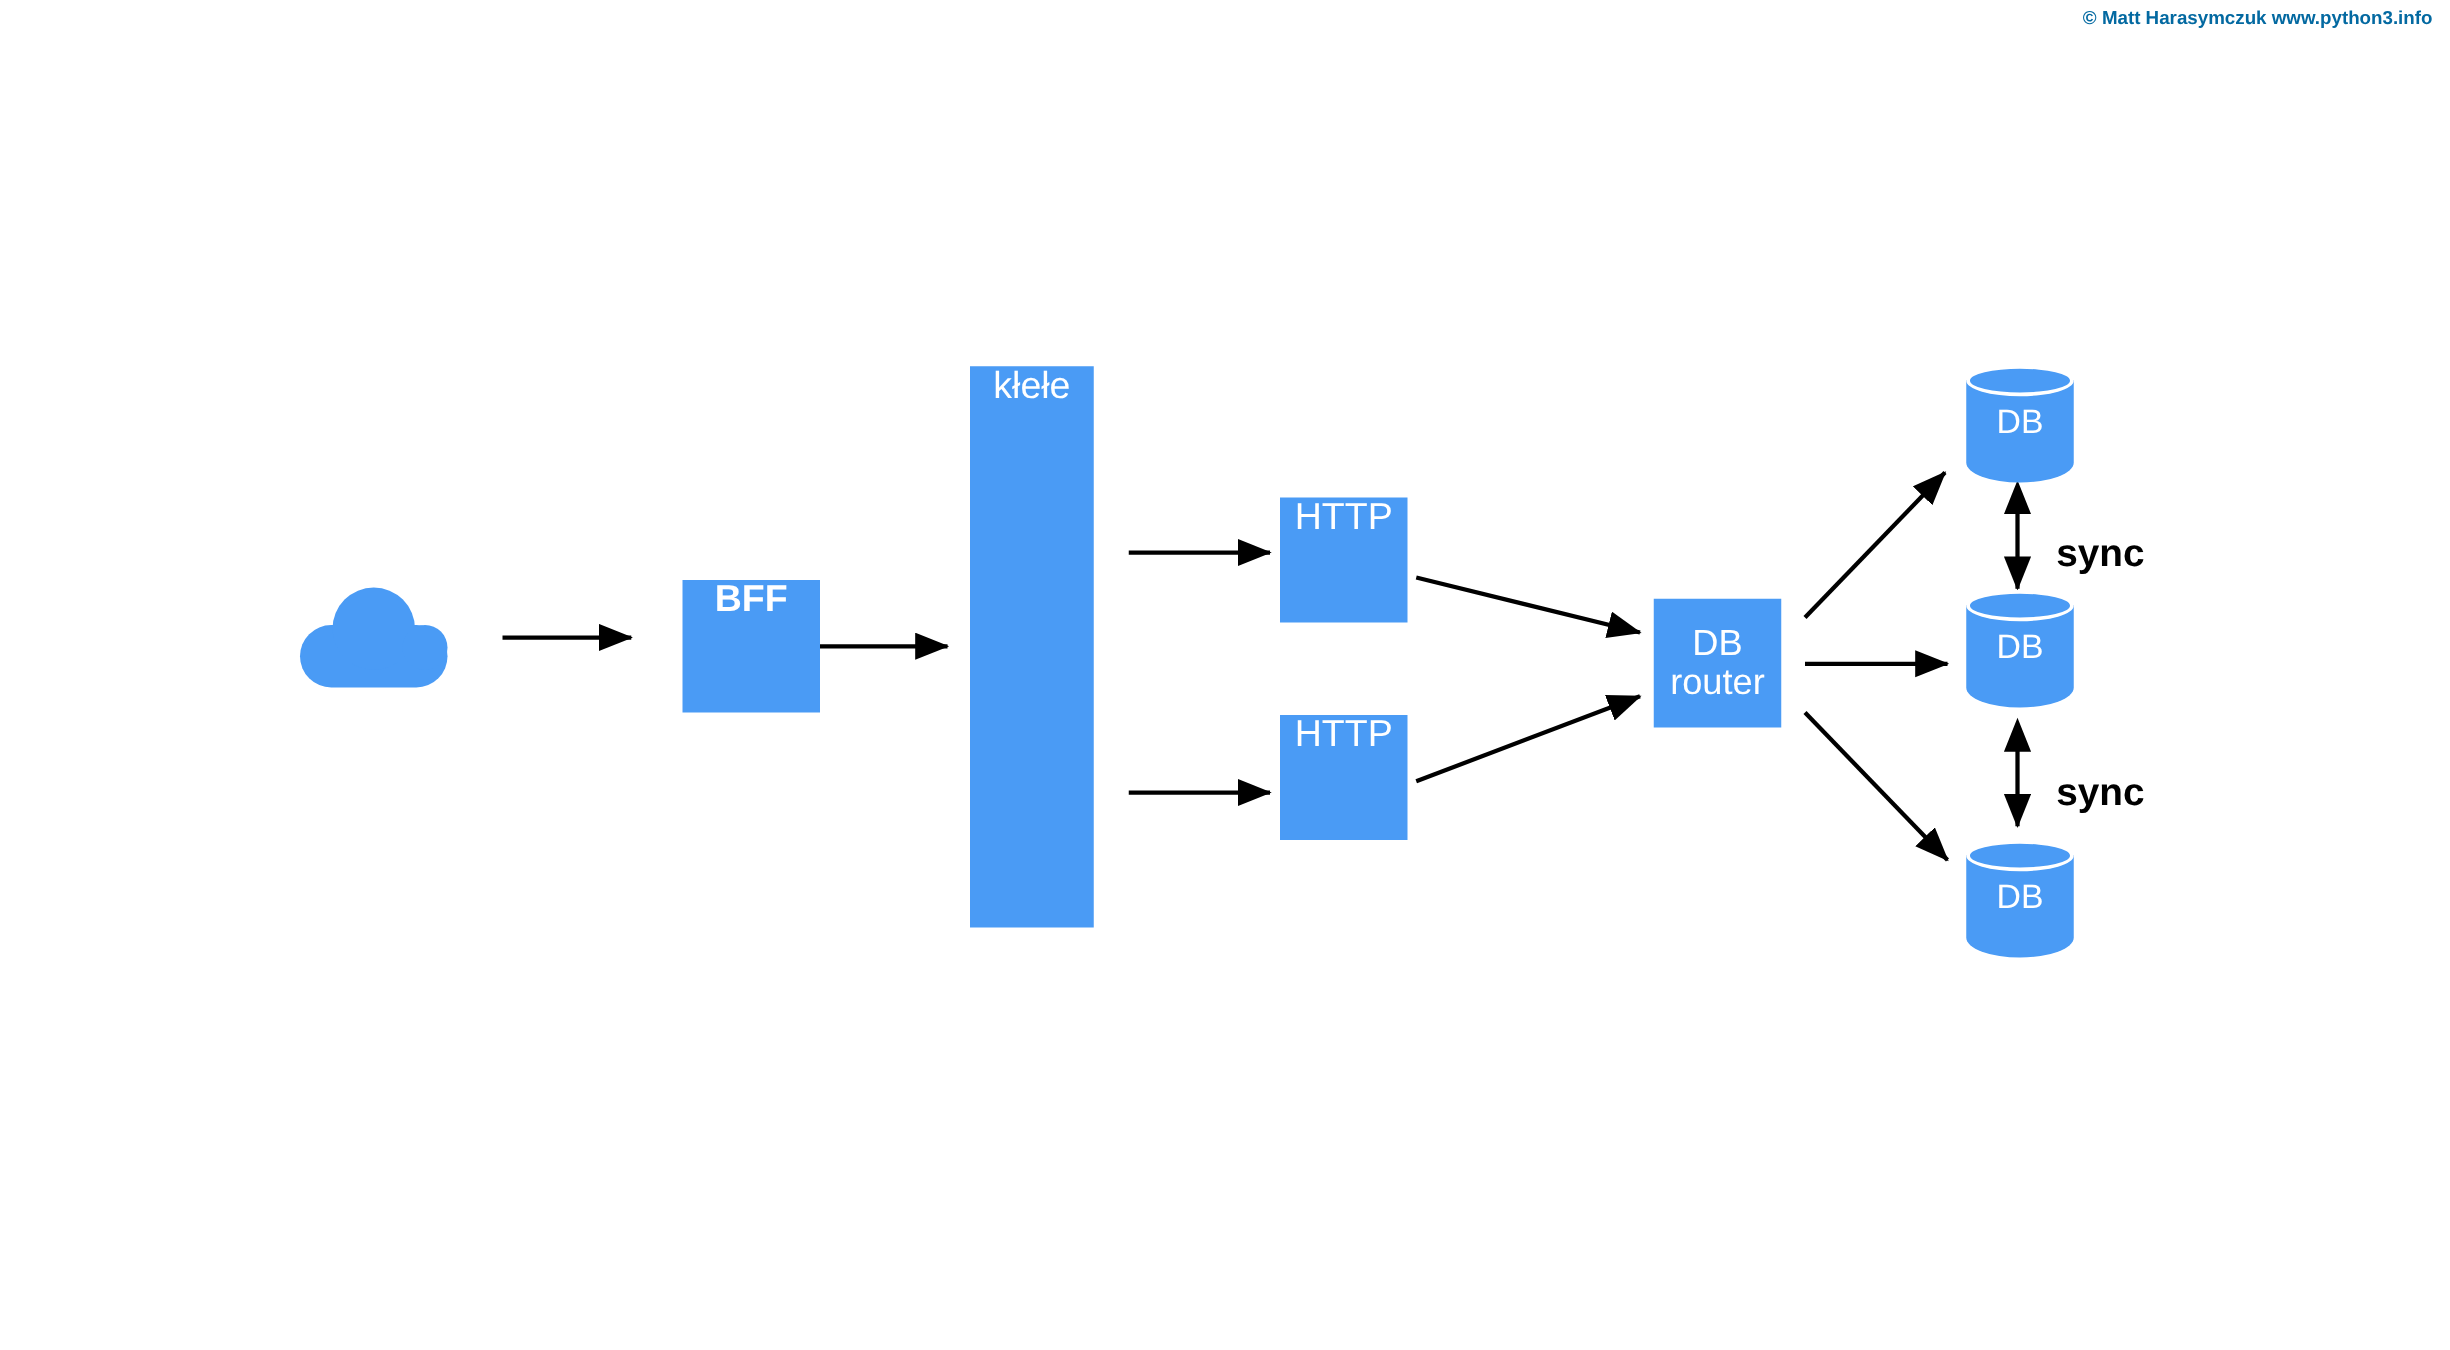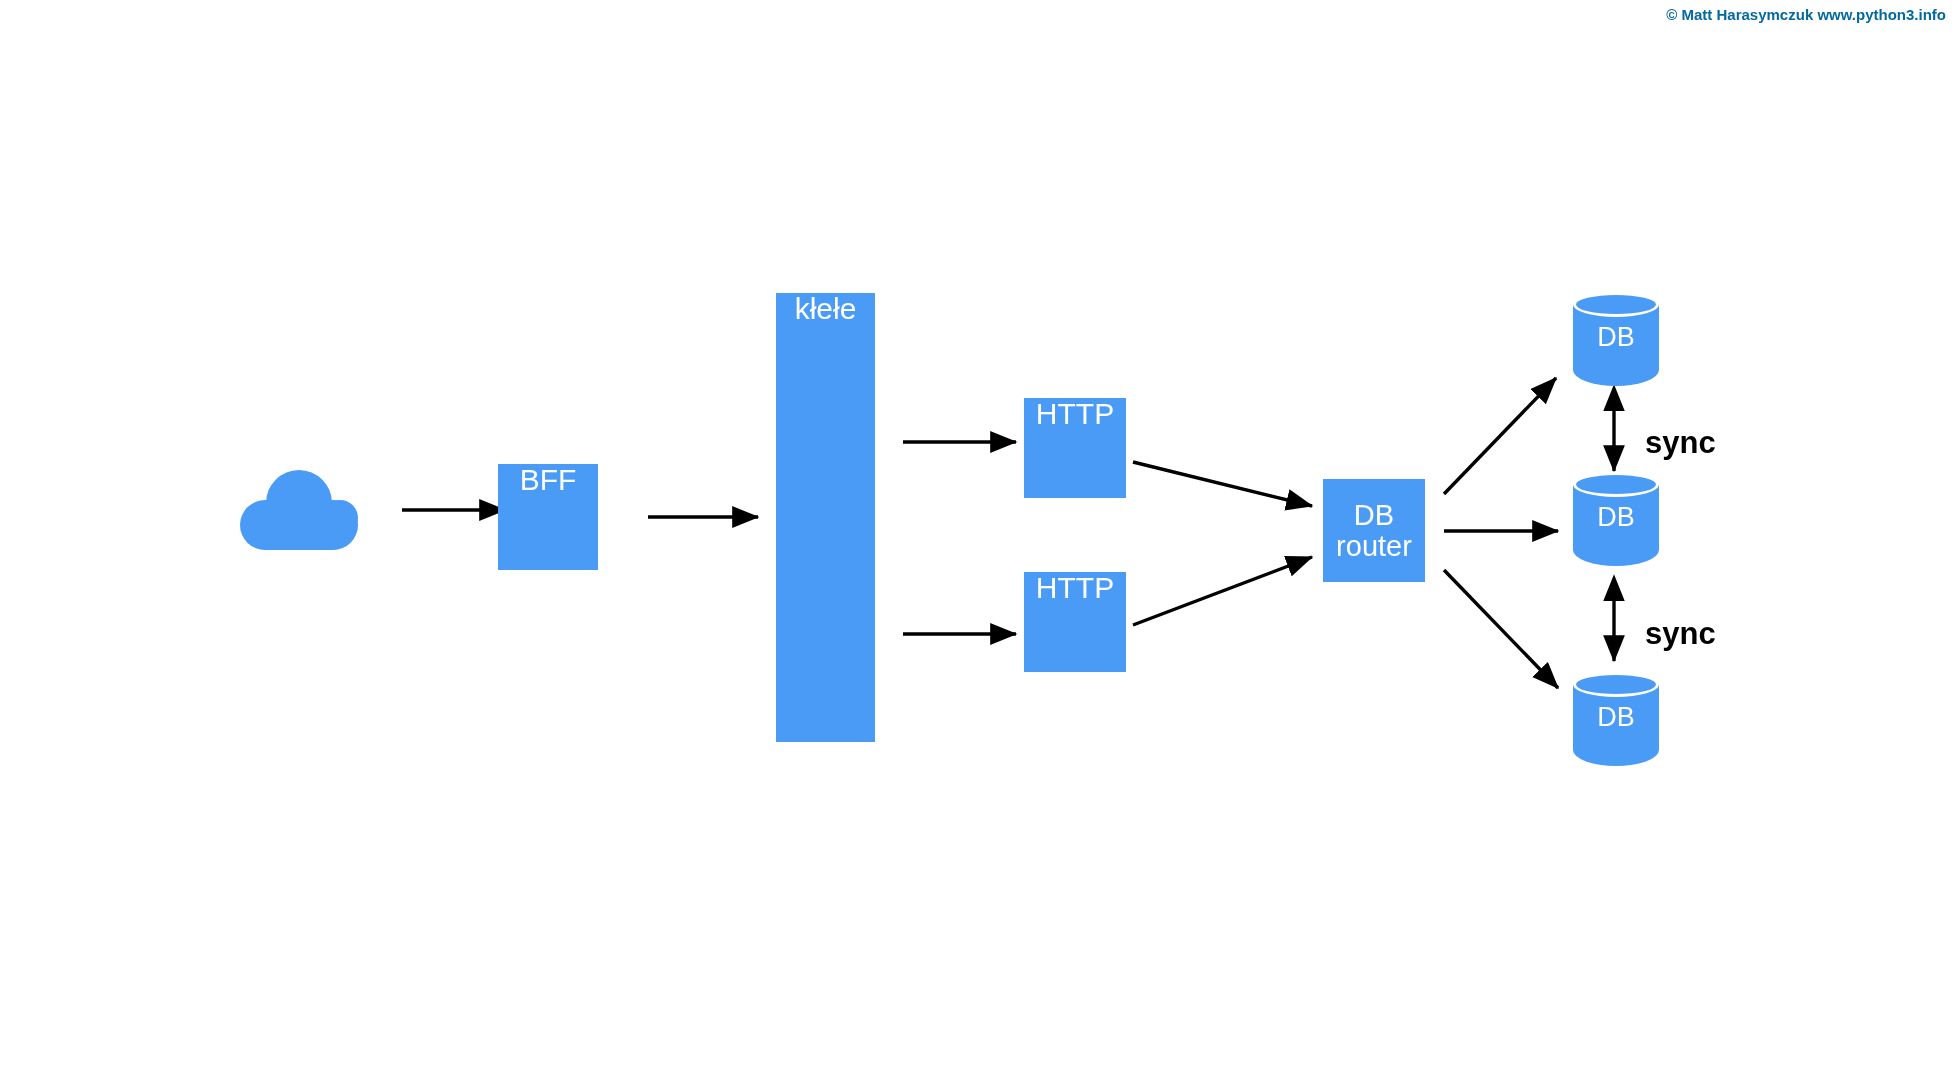--- a/index.html
+++ b/index.html
@@ -178,7 +178,7 @@
     <div class="c-bump-small" style="background: rgb(74, 155, 245);"></div>
   </div>
 
-  <div class="node-box" style="left: 498px; top: 464px; width: 100px; height: 106px; background: rgb(74, 155, 245);">
+  <div class="node-box" style="left: 546px; top: 464px; width: 110px; height: 106px; background: rgb(74, 155, 245); font-weight: bold;">
     <span>BFF</span>
   </div>
 

